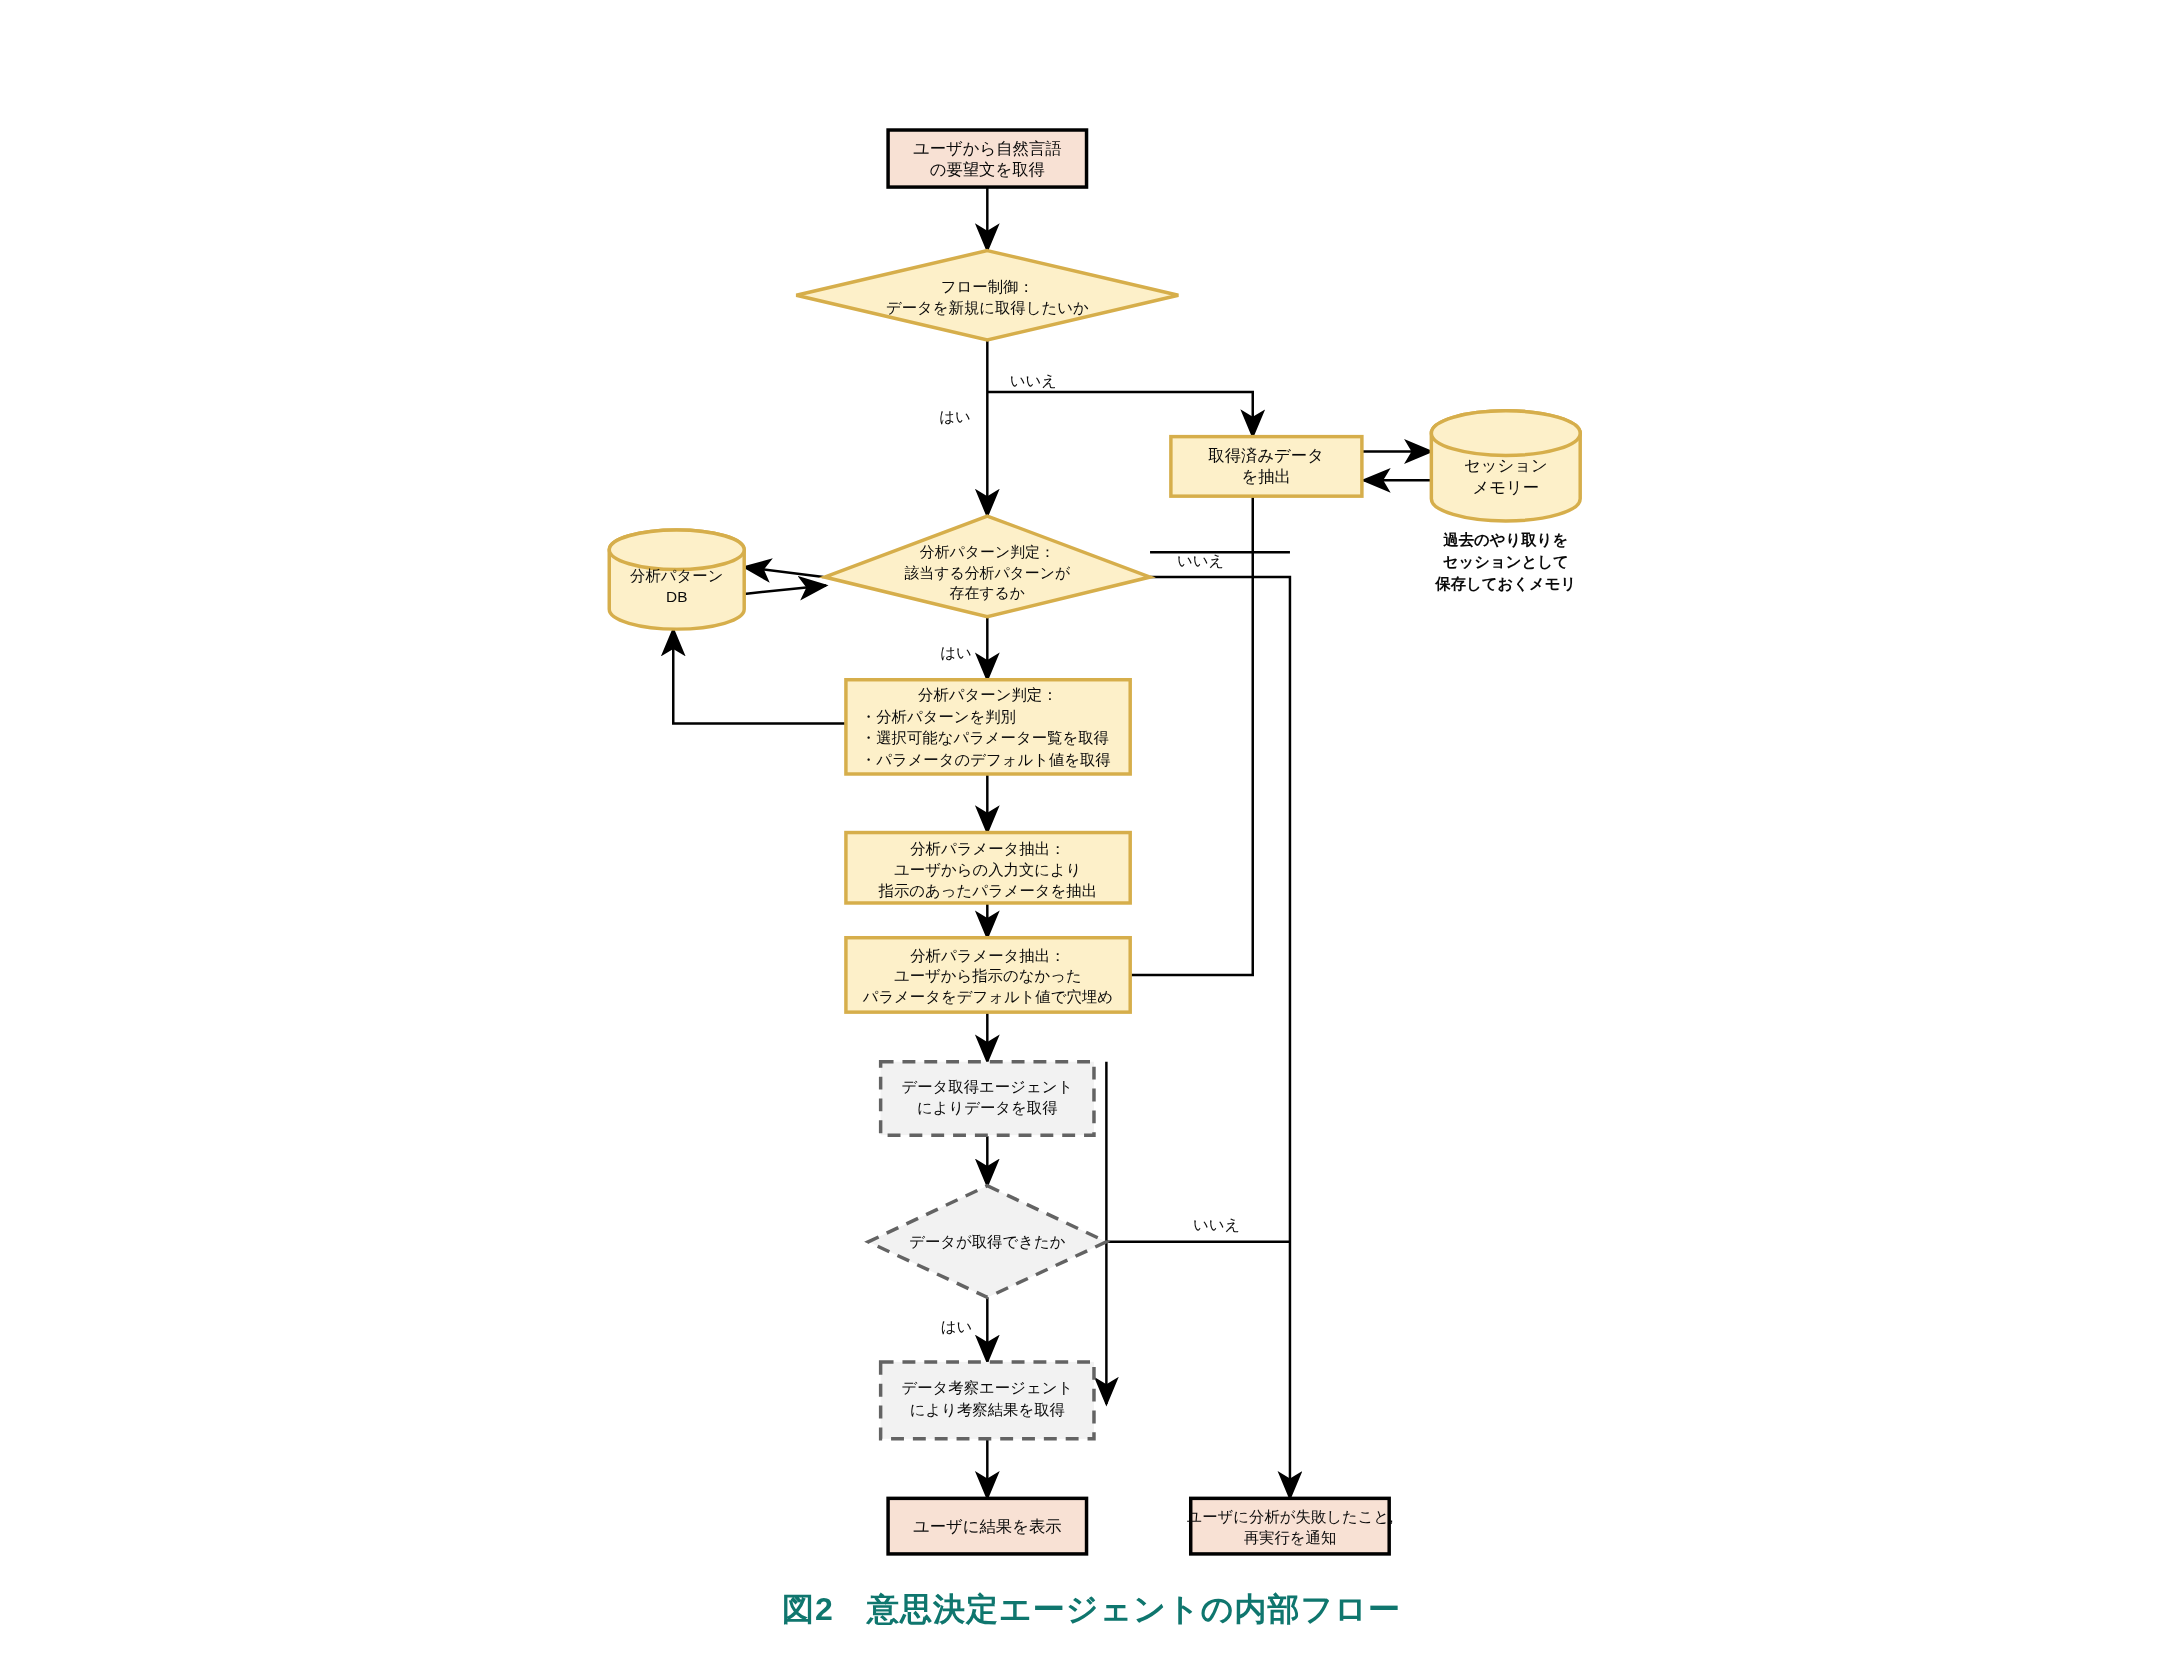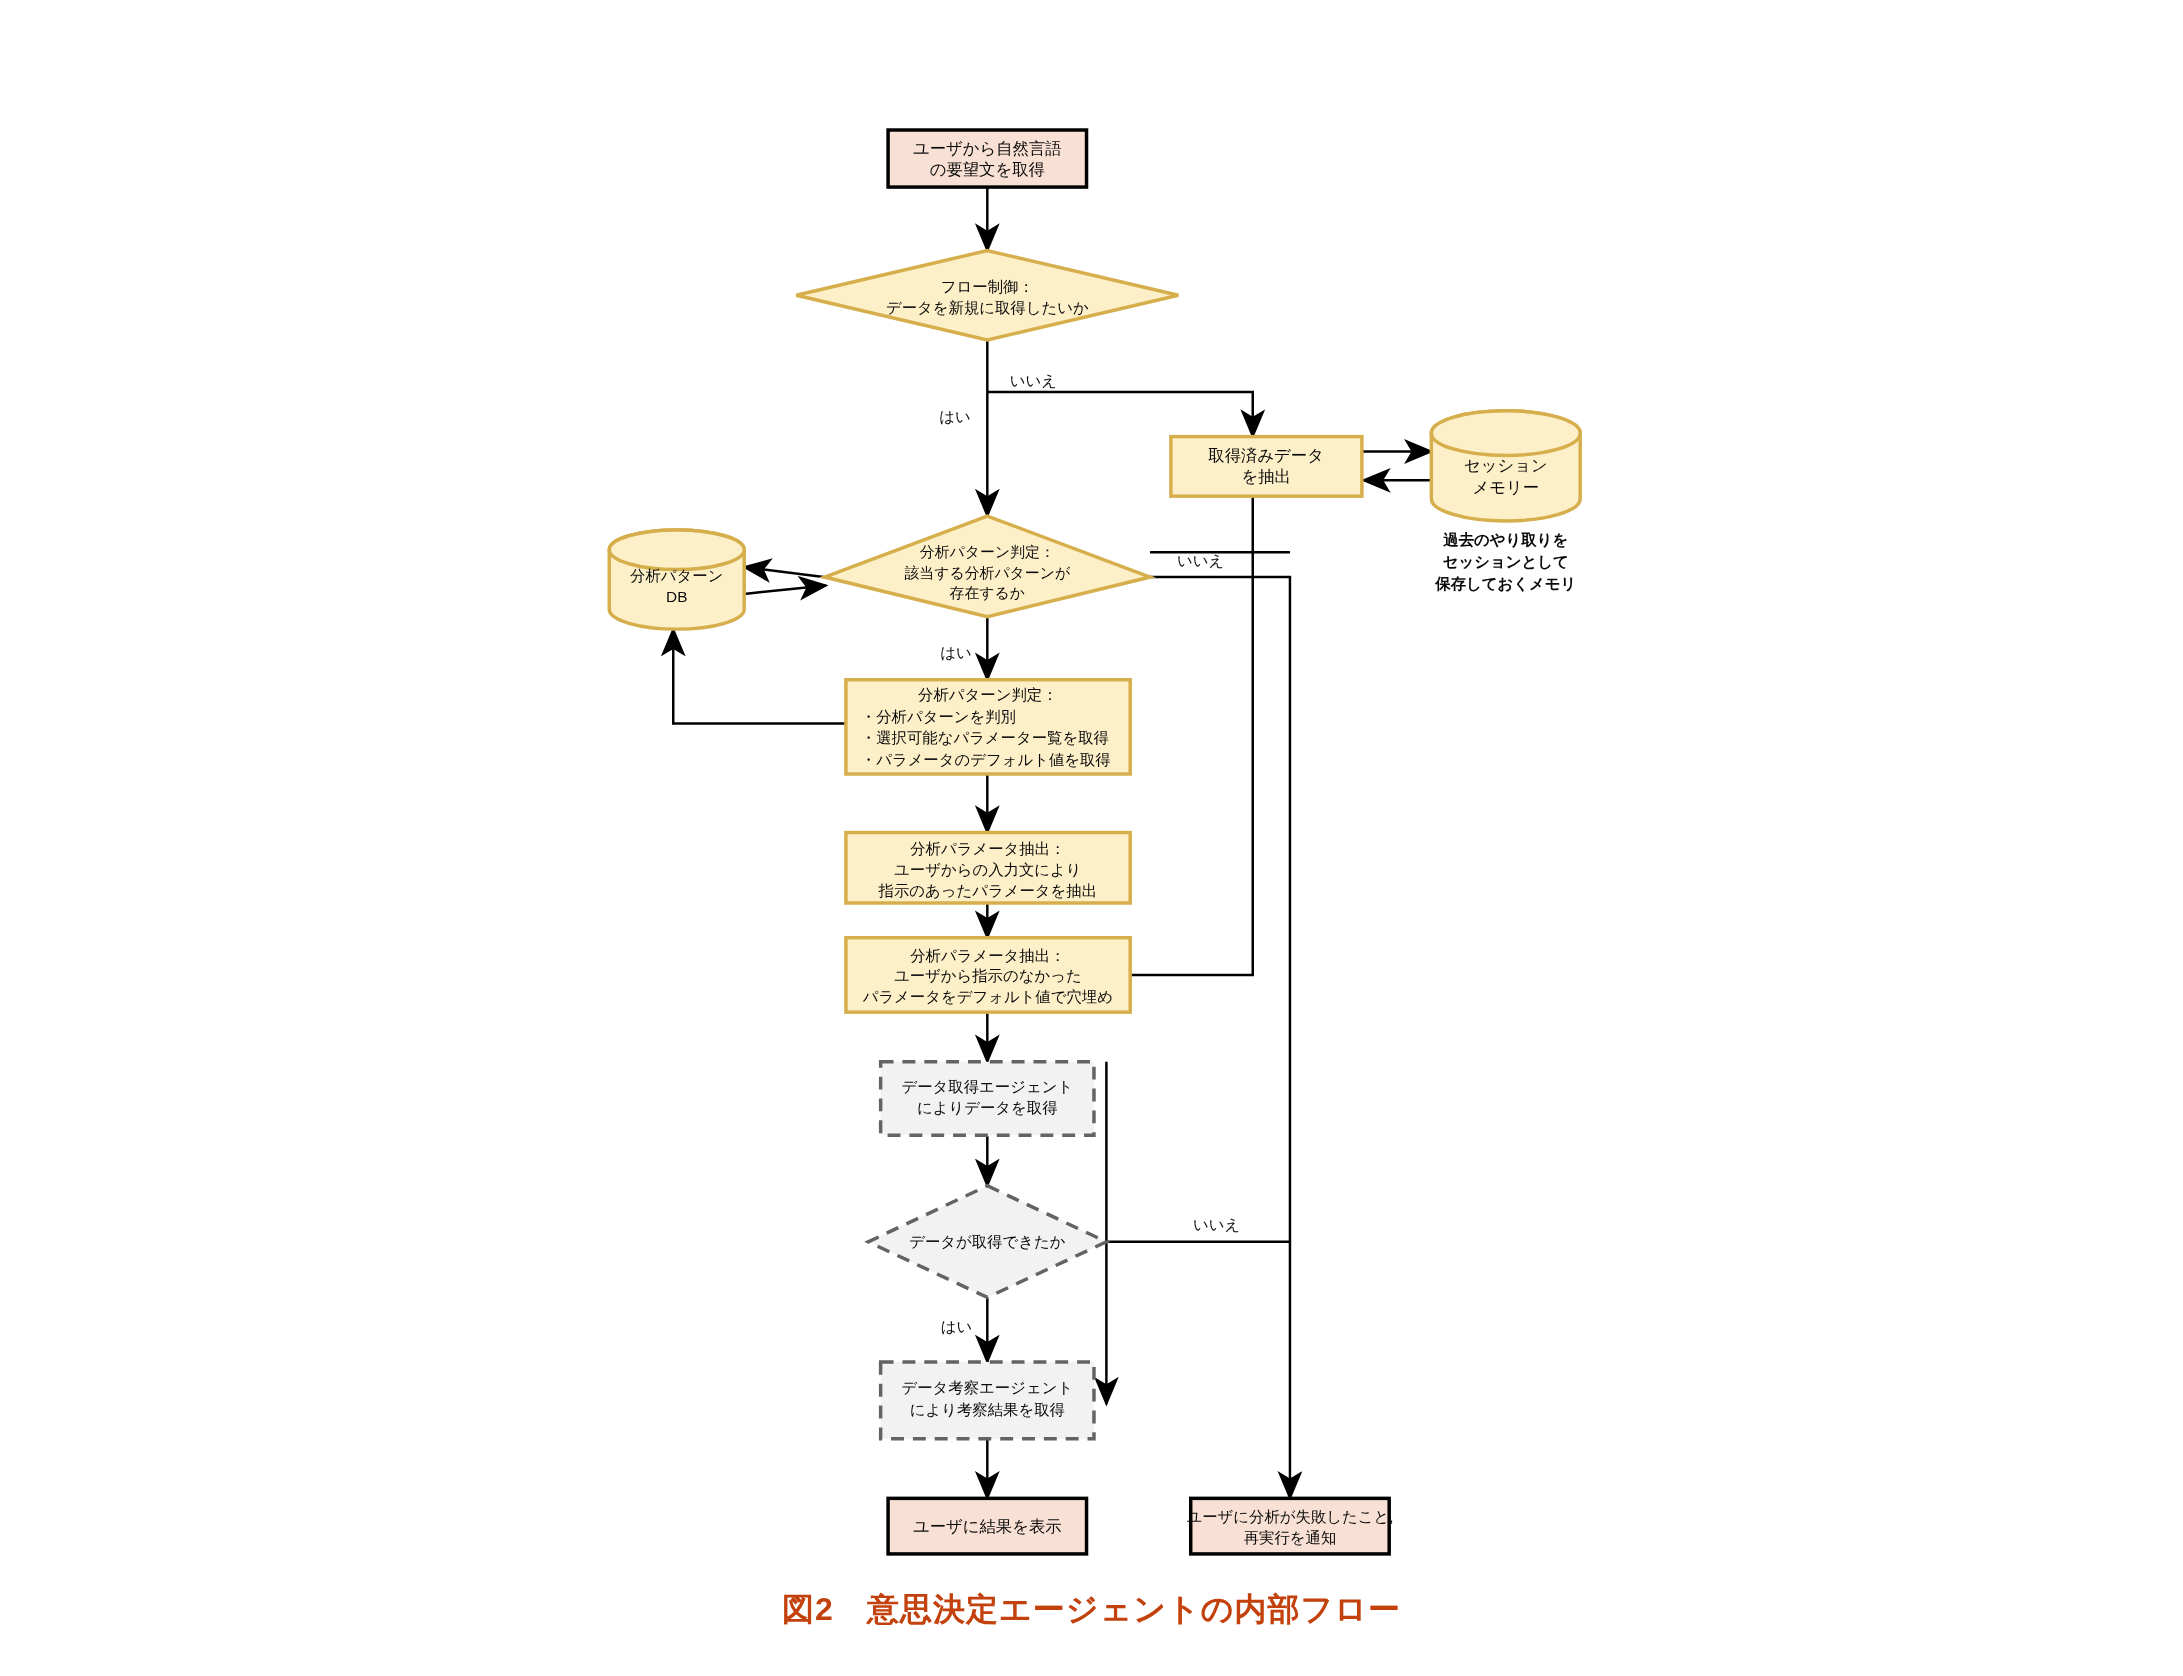--- a/index.html
+++ b/index.html
@@ -13,7 +13,7 @@
   .edge-label{font-family:"Liberation Sans","DejaVu Sans",sans-serif;font-size:31px;fill:#0a0a0a;text-anchor:middle;}
   .note-text{font-family:"Liberation Sans","DejaVu Sans",sans-serif;font-size:31px;fill:#0a0a0a;text-anchor:middle;font-weight:600;}
   .caption{position:absolute;left:0;width:2183px;text-align:center;font-family:"Liberation Sans","DejaVu Sans",sans-serif;
-           font-size:32px;font-weight:bold;color:#c2410c;letter-spacing:1px;}
+           font-size:32px;font-weight:bold;color:#0f766e;letter-spacing:1px;}
   .bullet-text{font-family:"Liberation Sans","DejaVu Sans",sans-serif;fill:#0a0a0a;font-size:31px;text-anchor:start;}
 </style>
 </head>

